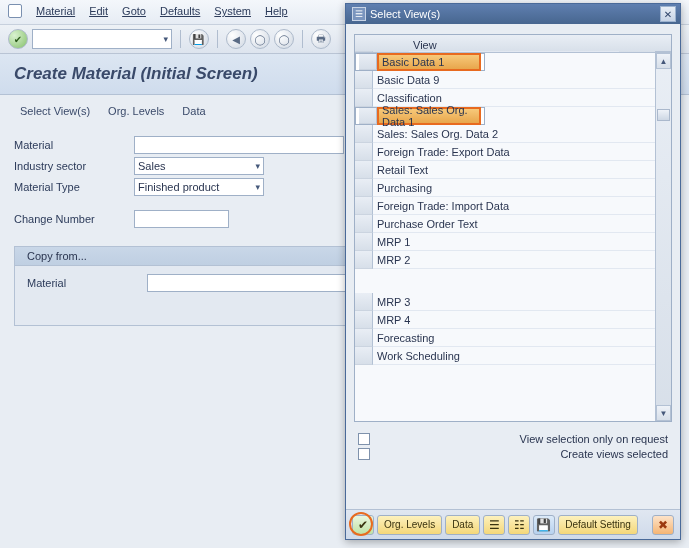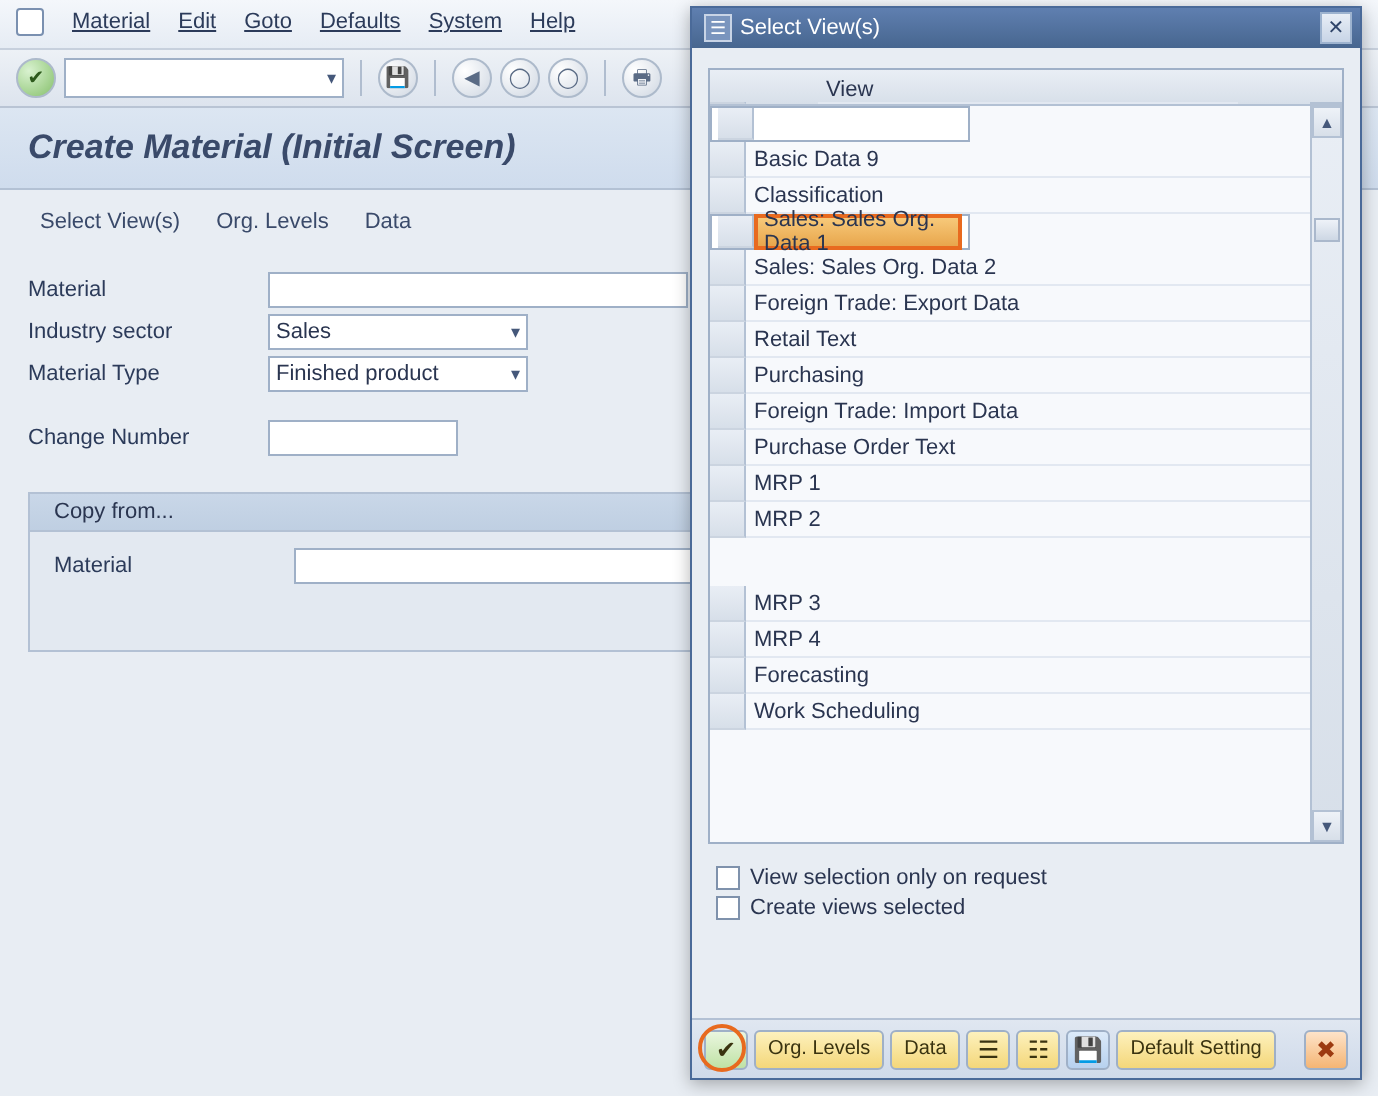--- a/index.html
+++ b/index.html
@@ -324,6 +324,7 @@
     <div class="list-body" id="list-body">
         <div class="li sel" style="margin-right: 16px;">
           <div class="chkcol"></div>
+          <div class="txtcol">Basic Data 1</div>
         </div>
         <div class="li" style="margin-right: 16px;">
           <div class="chkcol"></div>

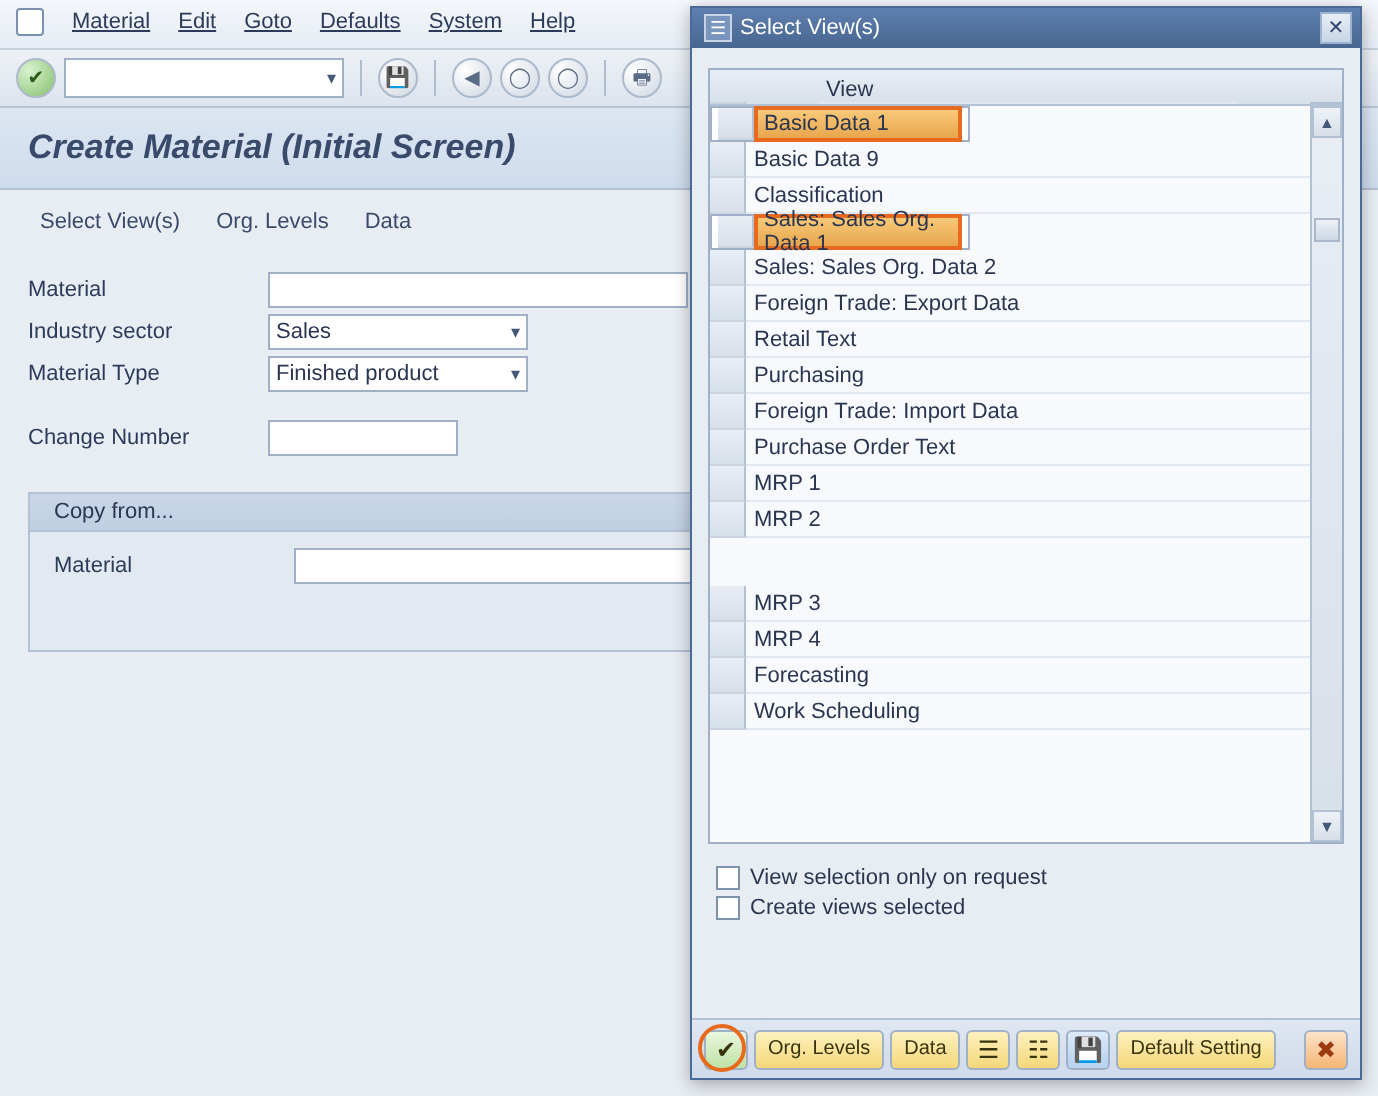--- a/index.html
+++ b/index.html
@@ -198,7 +198,7 @@
     padding: 4px 12px 8px 12px;
   }
   .cbx {
-    display:flex;align-items:center;gap:5px;margin-top:3px;
+    display:flex;align-items:center;gap:5px;margin-top:3px;justify-content:space-between;
   }
   .cbx .box {
     width:12px;height:12px;border:1px solid #7f92ac;background:#fff;

